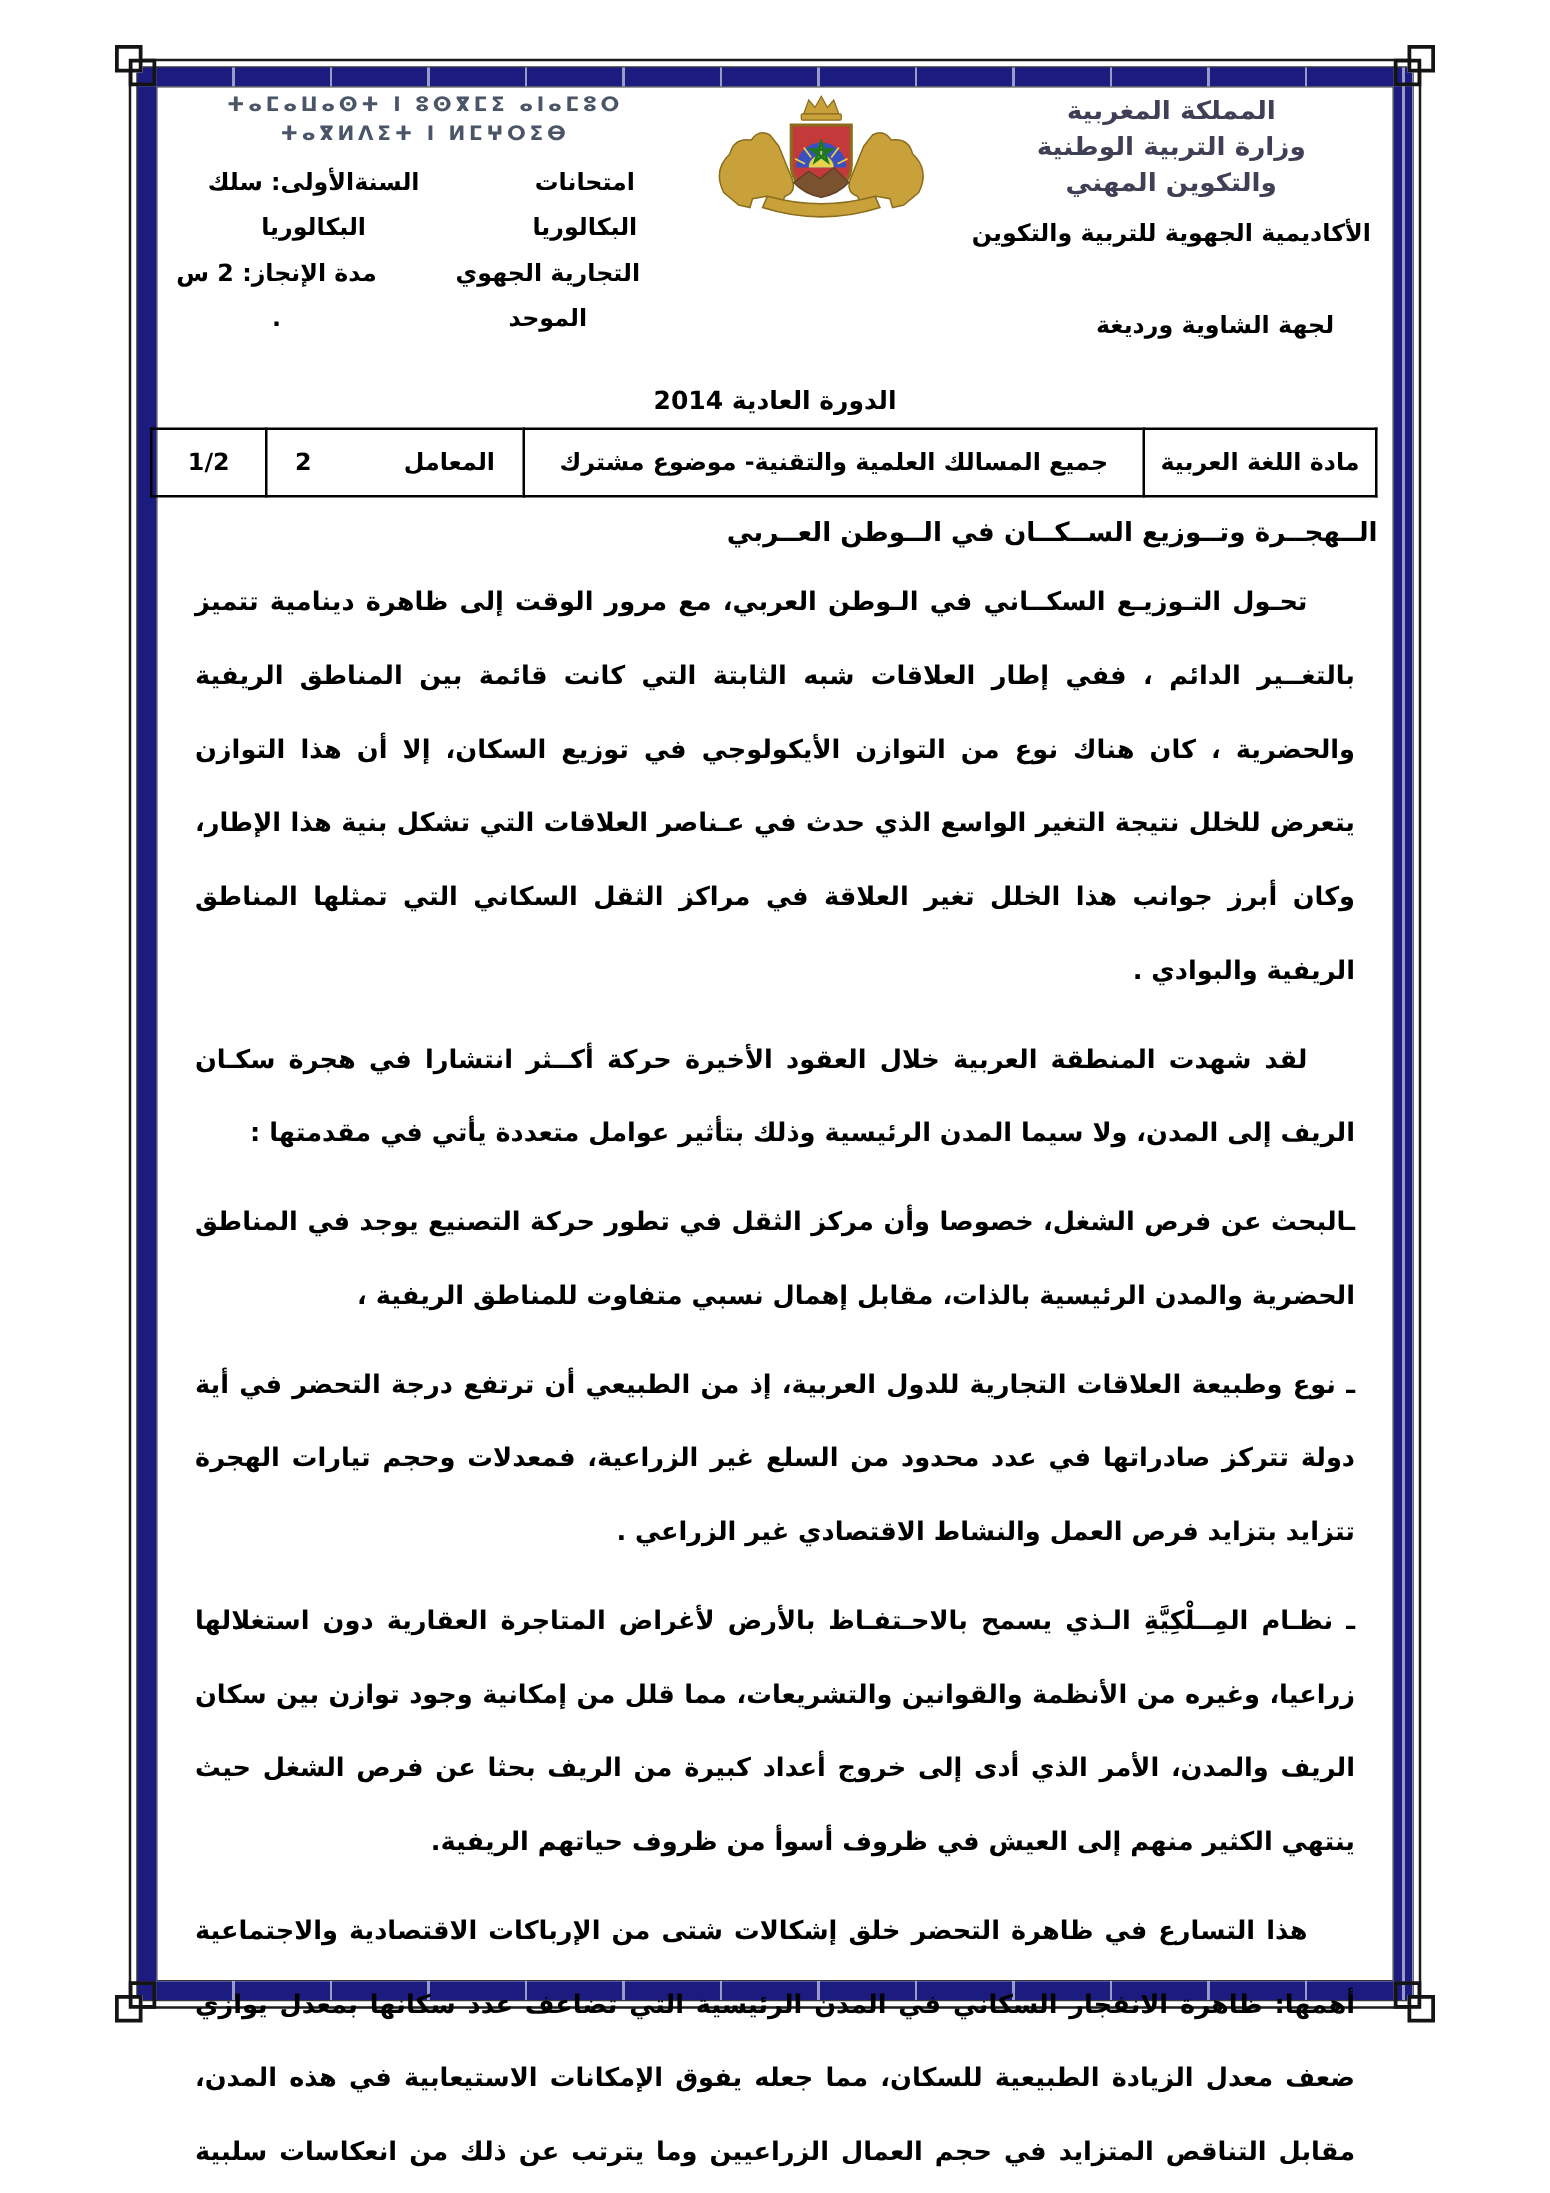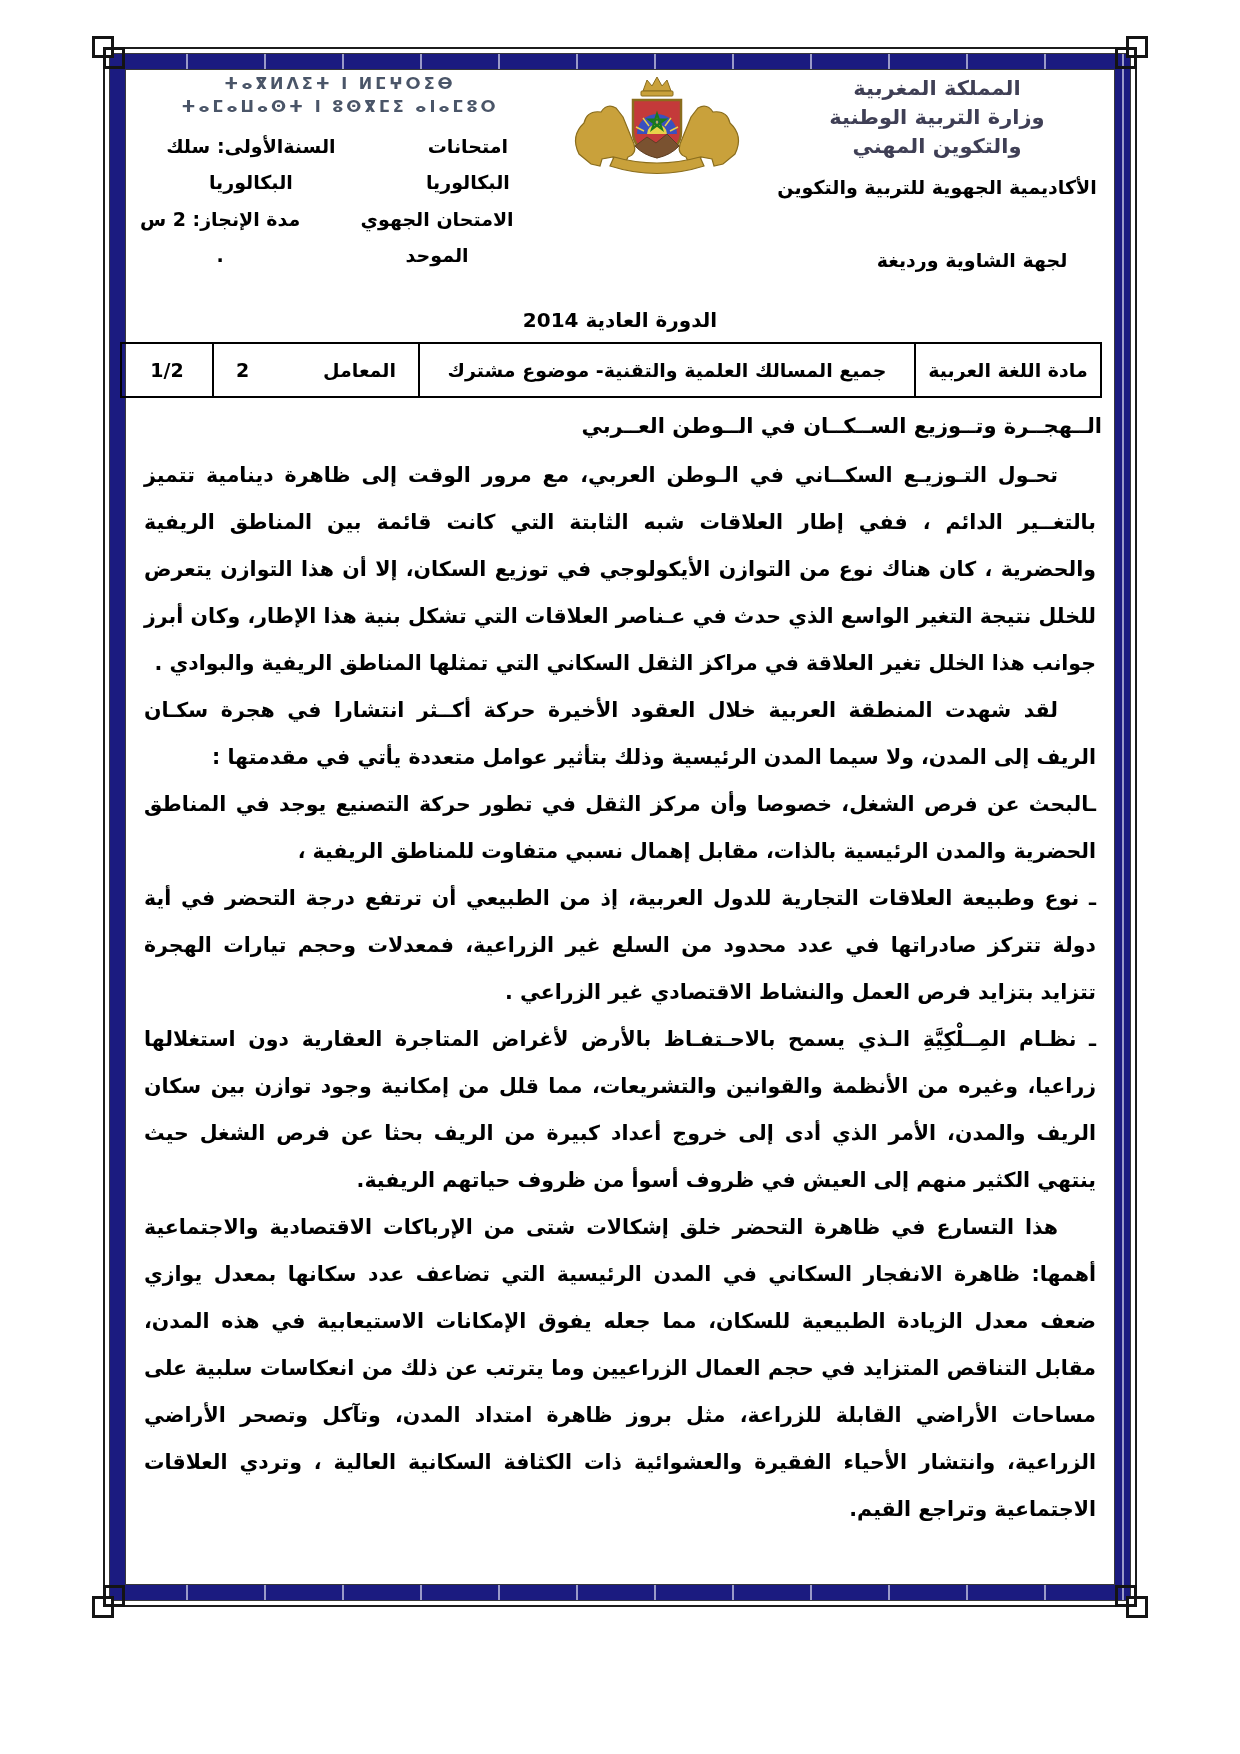--- a/index.html
+++ b/index.html
@@ -157,8 +157,8 @@
 
       <div class="col-left">
         <div class="tifinagh">
+          <div>ⵜⴰⵎⴰⵡⴰⵙⵜ ⵏ ⵓⵙⴳⵎⵉ ⴰⵏⴰⵎⵓⵔ</div>
           <div>ⵜⴰⴳⵍⴷⵉⵜ ⵏ ⵍⵎⵖⵔⵉⴱ</div>
-          <div>ⵜⴰⵎⴰⵡⴰⵙⵜ ⵏ ⵓⵙⴳⵎⵉ ⴰⵏⴰⵎⵓⵔ</div>
         </div>
         <div class="examinfo">
           <div class="exam-row">

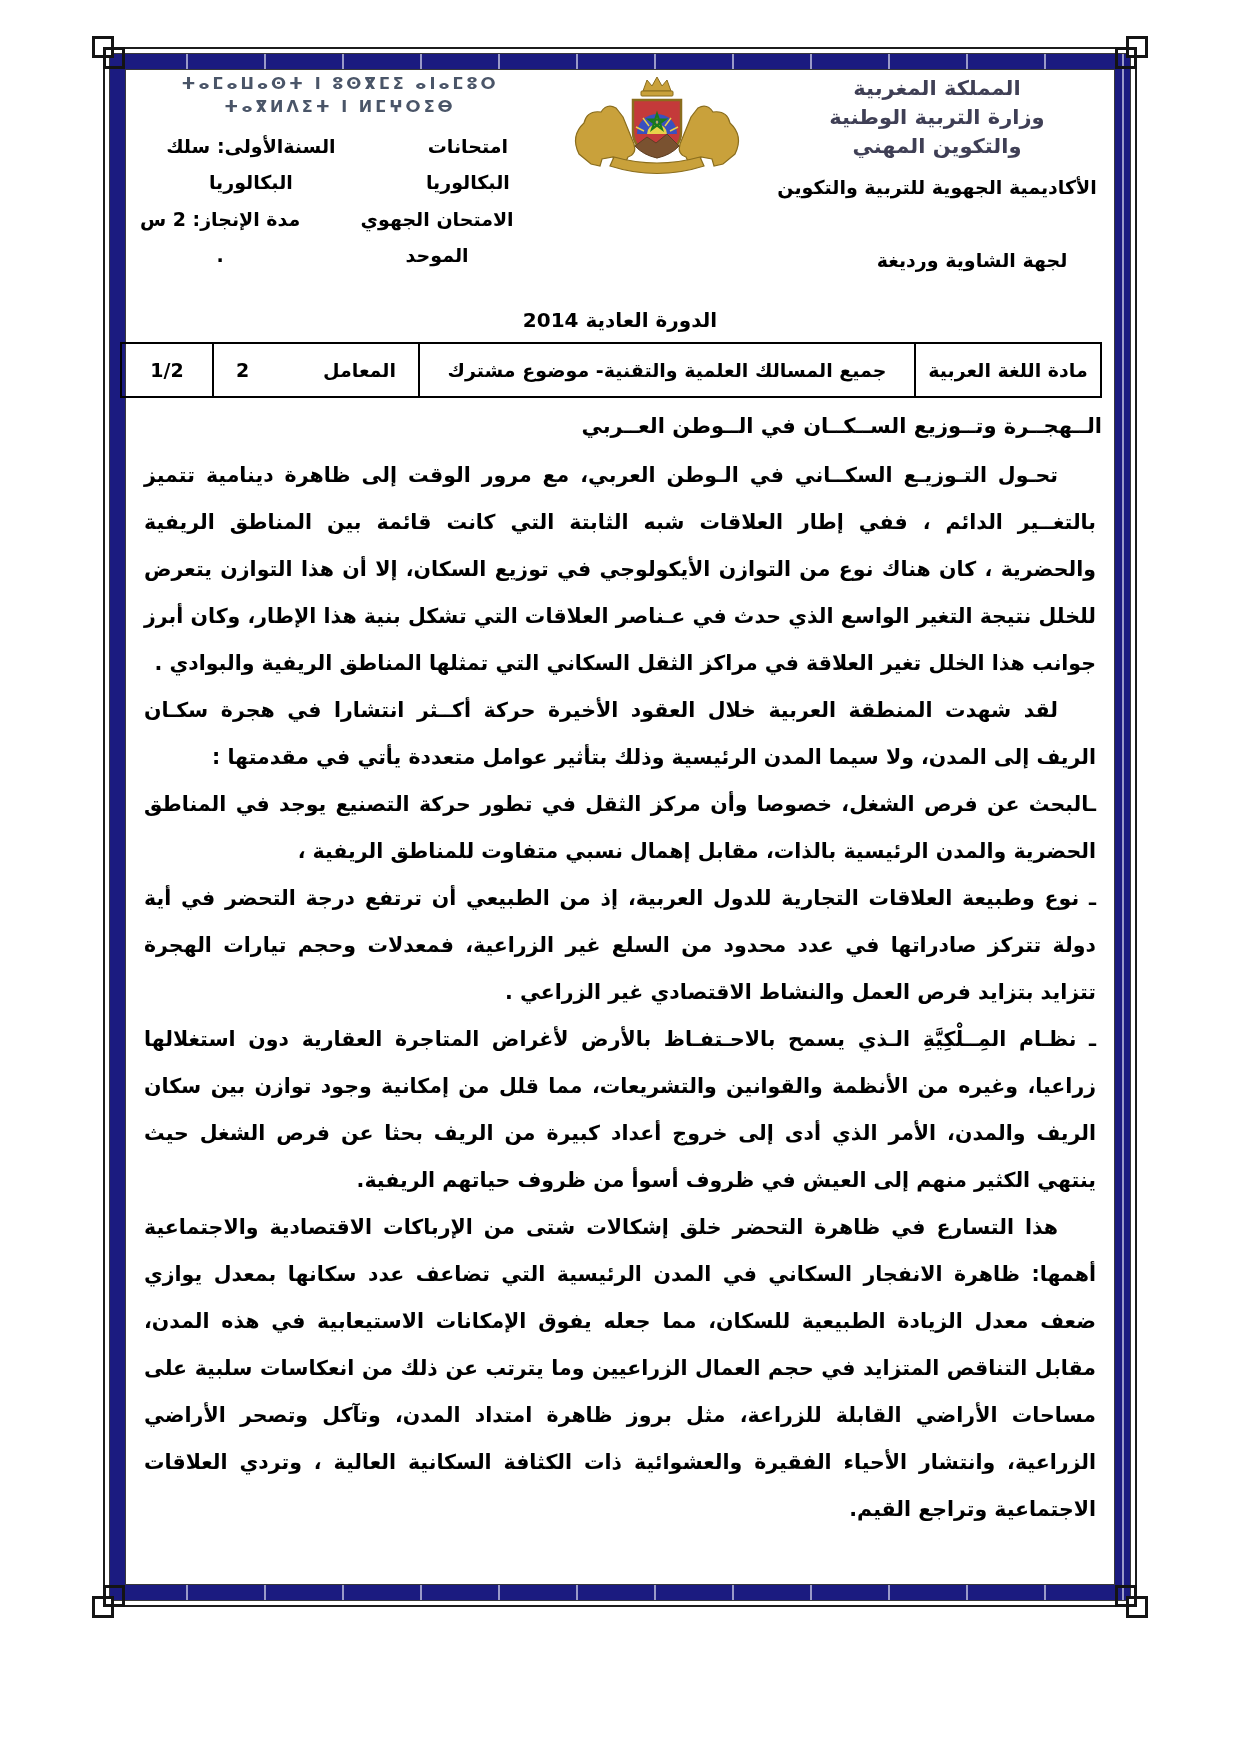--- a/index.html
+++ b/index.html
@@ -166,7 +166,7 @@
             <span>السنةالأولى: سلك البكالوريا</span>
           </div>
           <div class="exam-row">
-            <span>الامتحان الجهوي الموحد</span>
+            <span>التجارية الجهوي الموحد</span>
             <span>مدة الإنجاز: 2 س .</span>
           </div>
         </div>

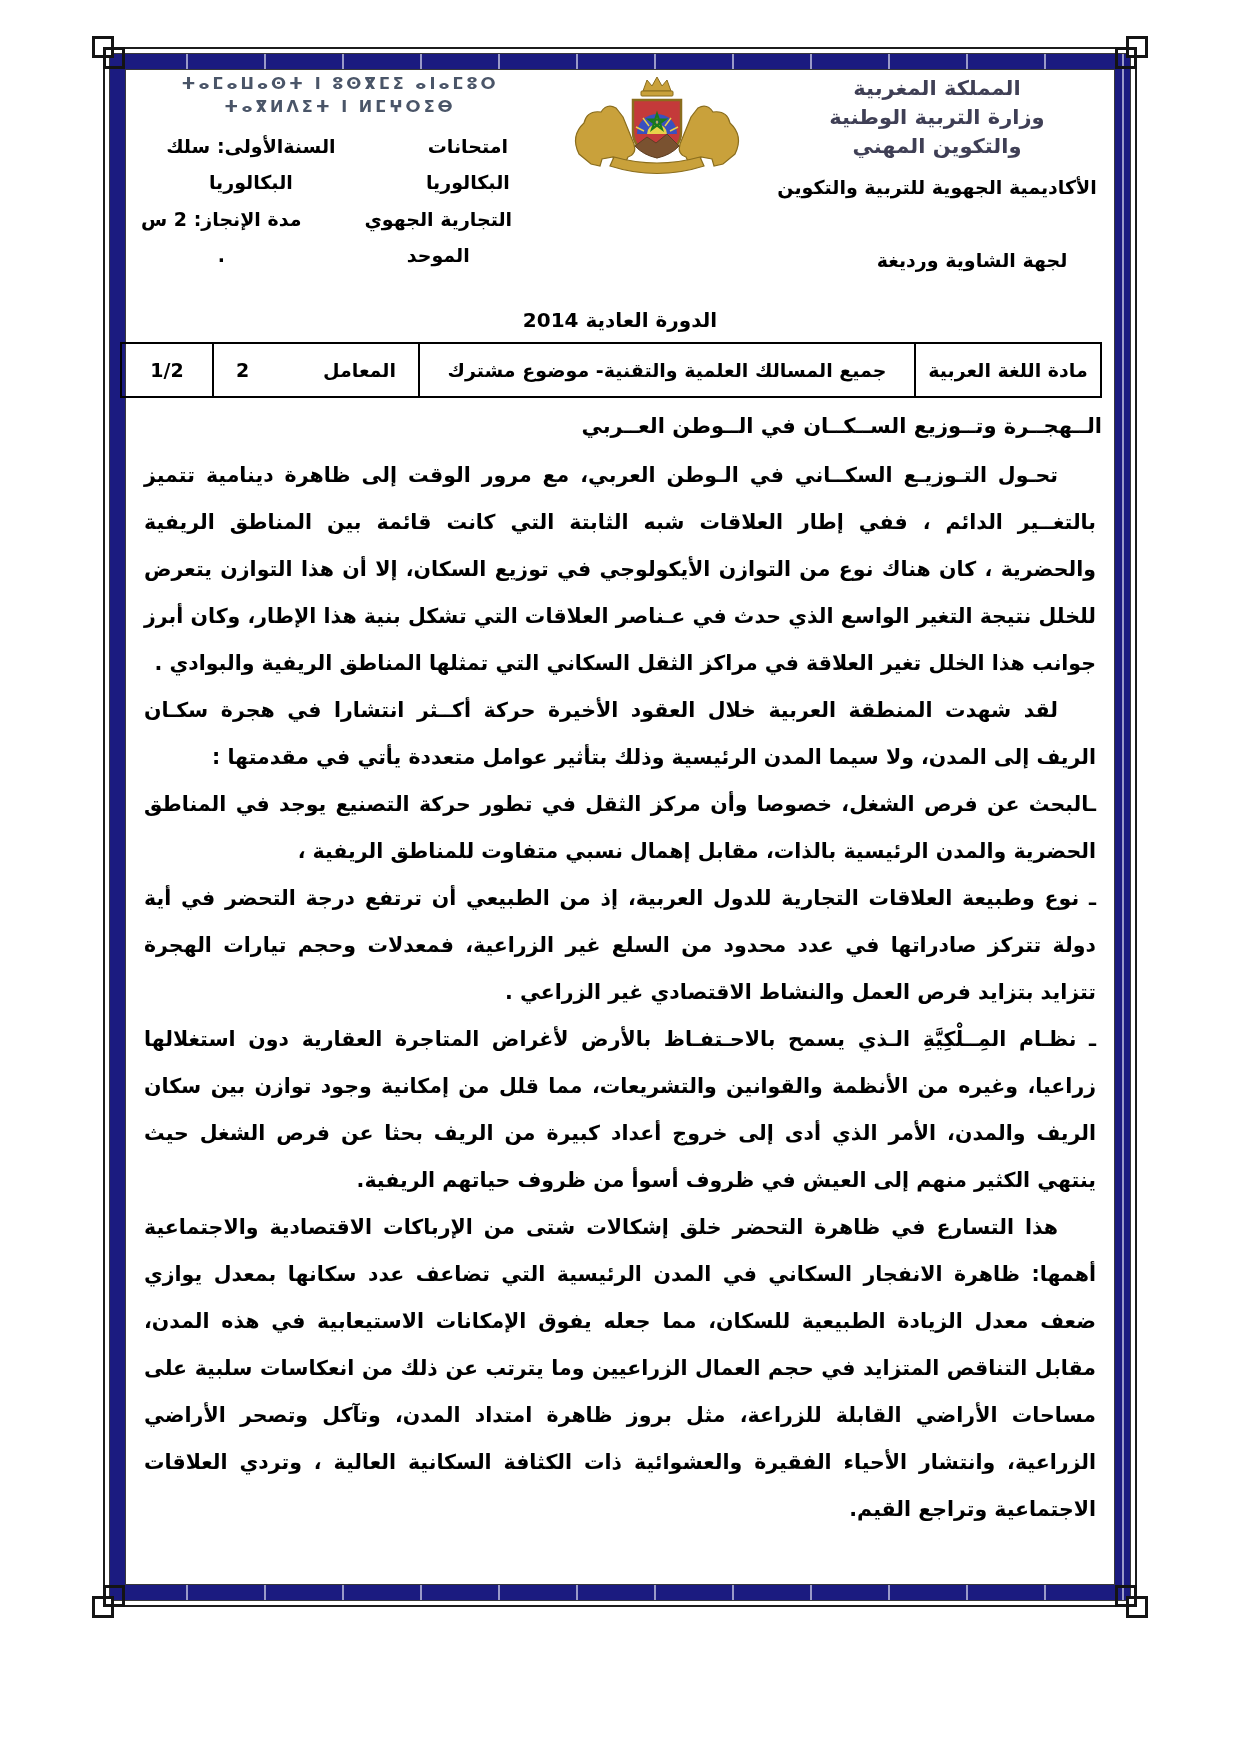--- a/index.html
+++ b/index.html
@@ -70,8 +70,8 @@
     text-align:right;font-weight:bold;font-size:21px;margin:16px 0 6px 0;
   }
   .body-text{
-    font-weight:bold;font-size:20.5px;line-height:47px;
-    text-align:justify;margin:0;padding:0 6px;
+    font-weight:bold;font-size:20.5px;line-height:59px;
+    text-align:justify;margin:12px;padding:0 6px;
   }
   .body-text.first{margin-top:14px;}
   .indent{text-indent:38px;}

